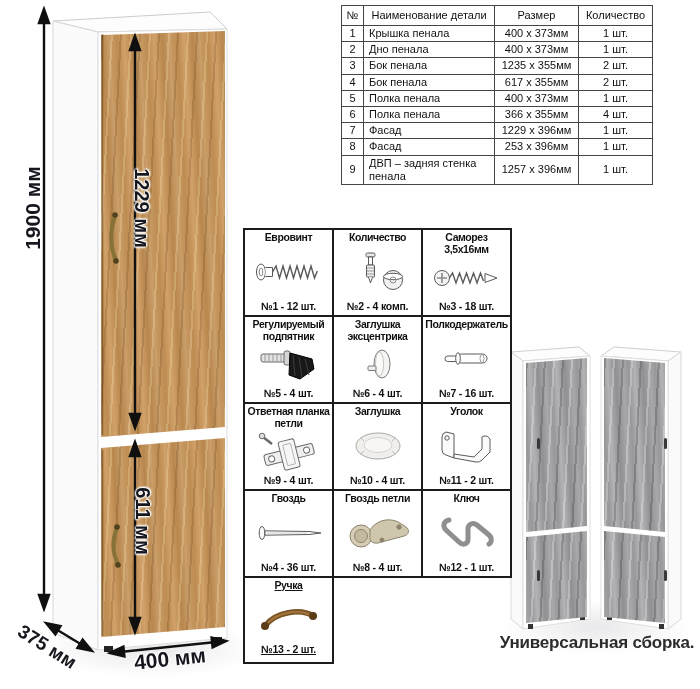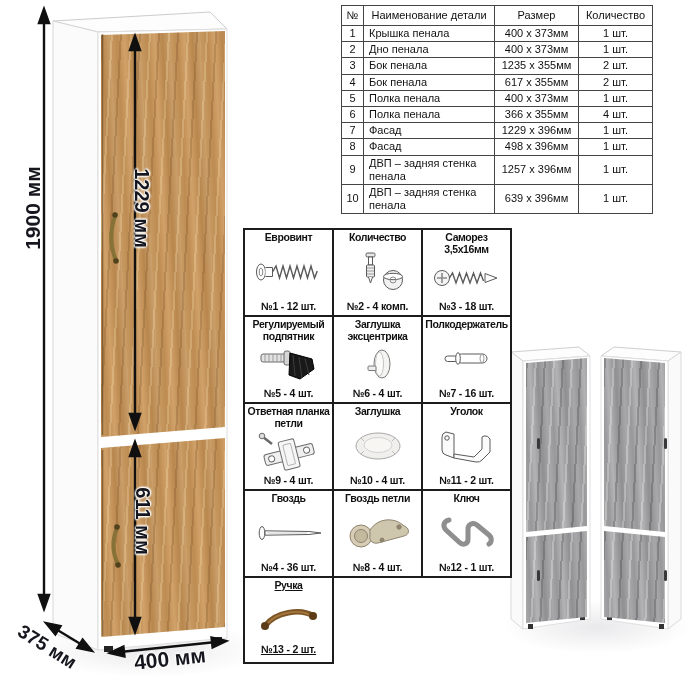--- a/index.html
+++ b/index.html
@@ -198,7 +198,7 @@
     <tr>
           <td class="c">8</td>
           <td class="l">Фасад</td>
-          <td class="c">498 x 396мм</td>
+          <td class="c">253 x 396мм</td>
           <td class="c">1 шт.</td>
         </tr>
     <tr>

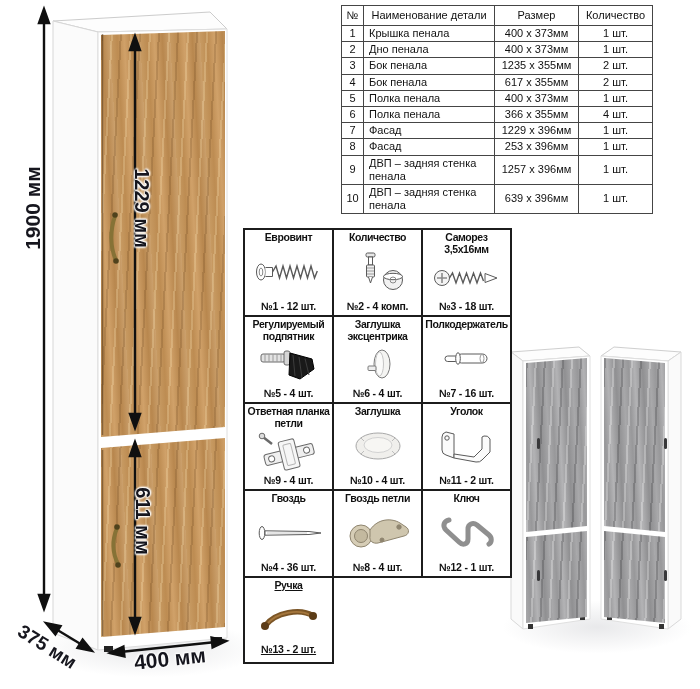--- a/index.html
+++ b/index.html
@@ -207,12 +207,6 @@
           <td class="c">1257 x 396мм</td>
           <td class="c">1 шт.</td>
         </tr>
-    <tr>
-          <td class="c">10</td>
-          <td class="l">ДВП – задняя стенка пенала</td>
-          <td class="c">639 x 396мм</td>
-          <td class="c">1 шт.</td>
-        </tr>
   </tbody>
     </table>
 

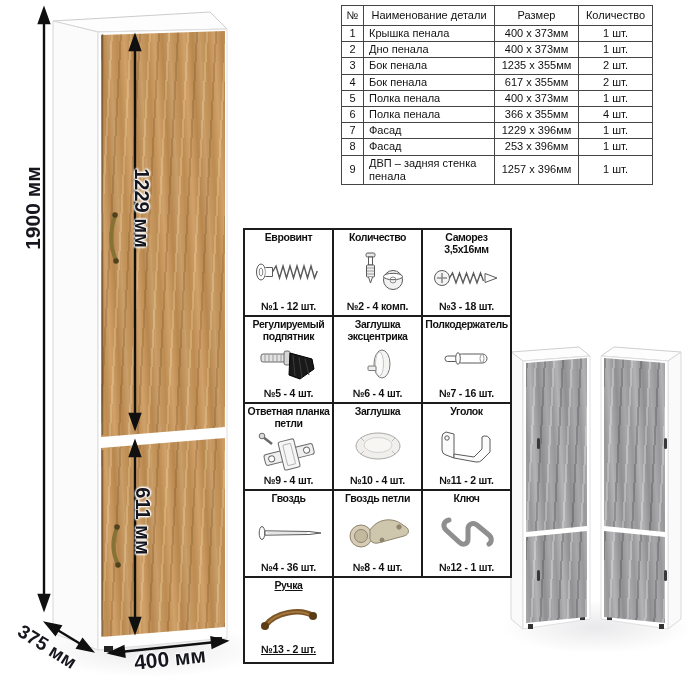--- a/index.html
+++ b/index.html
@@ -415,6 +415,7 @@
   </tbody>
     </table>
 
+  <div class="caption">Универсальная сборка.</div>
 
 </div>
 

